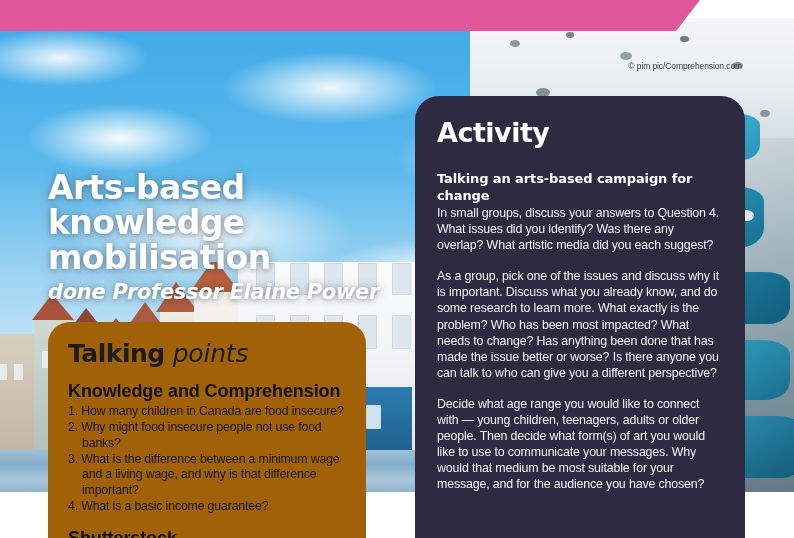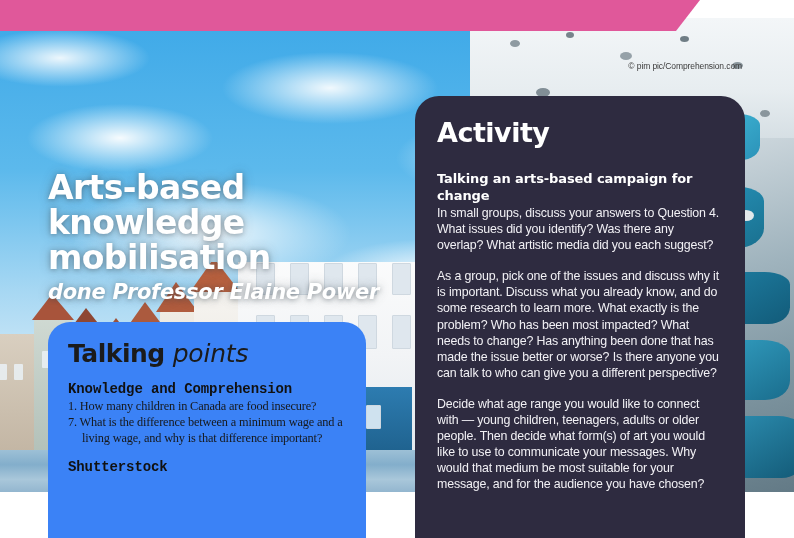--- a/index.html
+++ b/index.html
@@ -72,7 +72,7 @@
   
   .talking{
     position:absolute;left:48px;top:322px;width:318px;height:216px;
-    background:#3b82f6;
+    background:#a16207;
     border-top-left-radius:22px;border-top-right-radius:22px;
     padding:18px 20px 0 20px;box-sizing:border-box;overflow:hidden;
   }

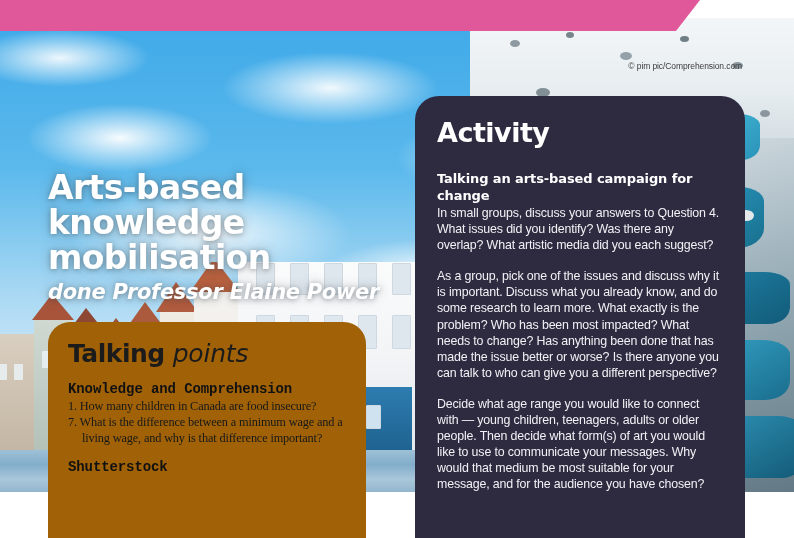--- a/index.html
+++ b/index.html
@@ -79,7 +79,7 @@
   .tp-title{font-family:"DejaVu Sans", sans-serif;font-size:25px;line-height:28px;color:#1b1b1b;margin-bottom:13px;}
   .tp-title .b{font-weight:bold;letter-spacing:-.5px;}
   .tp-title .i{font-style:italic;font-weight:300;letter-spacing:-.2px;}
-  .tp-h{font-family:Liberation Mono, monospace;font-weight:bold;font-size:14px;color:#111;margin:0 0 2px 0;letter-spacing:-.1px;}
+  .tp-h{font-family:Liberation Sans, sans-serif;font-weight:bold;font-size:18px;color:#111;margin:0 0 2px 0;letter-spacing:-.1px;}
   .tp-h.second{margin-top:13px;}
   .tp-list{list-style:none;margin:0;padding:0;}
   .tp-list li{

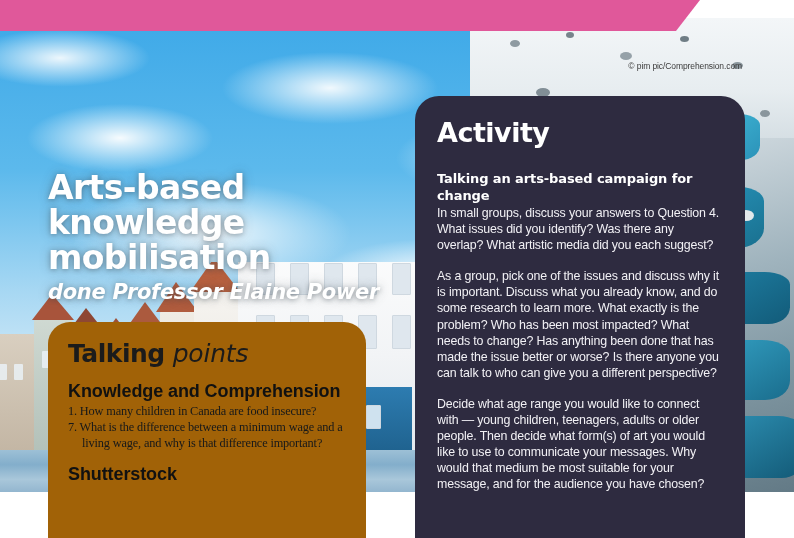--- a/index.html
+++ b/index.html
@@ -83,7 +83,7 @@
   .tp-h.second{margin-top:13px;}
   .tp-list{list-style:none;margin:0;padding:0;}
   .tp-list li{
-    font-family:Liberation Serif, serif;font-size:12.3px;line-height:15.6px;color:#16181a;
+    font-family:Liberation Sans, sans-serif;font-size:12.3px;line-height:15.6px;color:#16181a;
     padding-left:14px;text-indent:-14px;margin:0 0 .5px 0;letter-spacing:-.15px;
   }
 

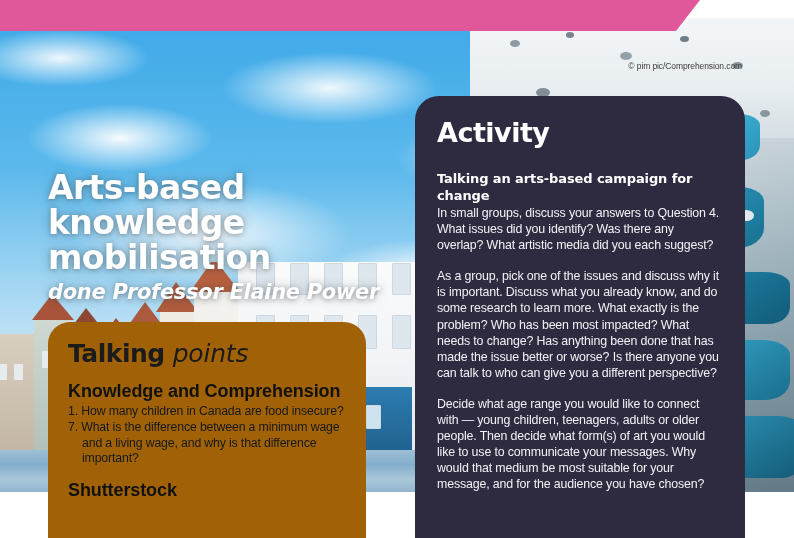--- a/index.html
+++ b/index.html
@@ -219,6 +219,7 @@
     <div class="tp-h">Knowledge and Comprehension</div>
     <ul class="tp-list">
       <li>1. How many children in Canada are food insecure?</li>
+      <li>2. Why might food insecure people not use food banks?</li>
       <li>7. What is the difference between a minimum wage and a living wage, and why is that difference important?</li>
     </ul>
 

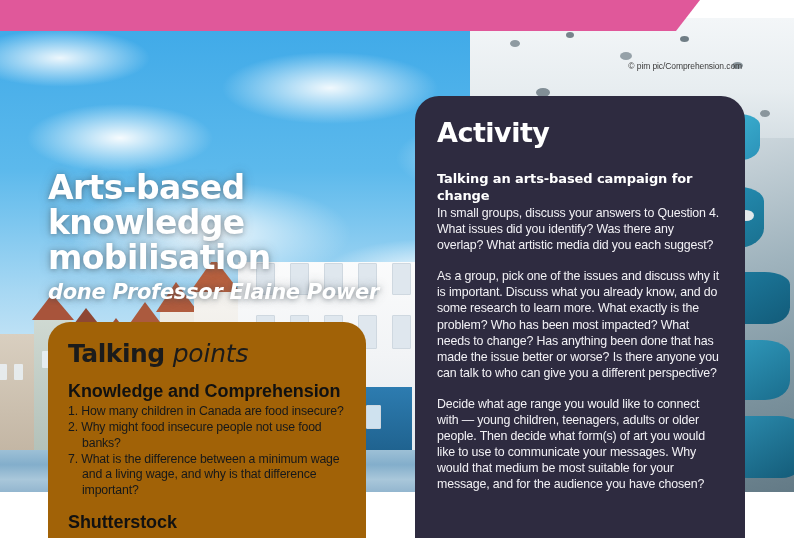--- a/index.html
+++ b/index.html
@@ -220,7 +220,7 @@
     <ul class="tp-list">
       <li>1. How many children in Canada are food insecure?</li>
       <li>2. Why might food insecure people not use food banks?</li>
-      <li>7. What is the difference between a minimum wage and a living wage, and why is that difference important?</li>
+      <li>3. What is the difference between a minimum wage and a living wage, and why is that difference important?</li>
     </ul>
 
     <div class="tp-h second">Shutterstock</div>

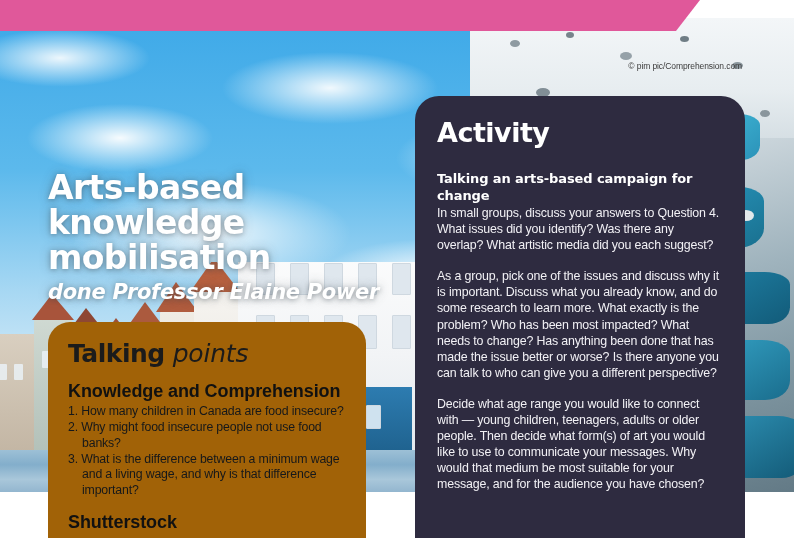--- a/index.html
+++ b/index.html
@@ -221,6 +221,7 @@
       <li>1. How many children in Canada are food insecure?</li>
       <li>2. Why might food insecure people not use food banks?</li>
       <li>3. What is the difference between a minimum wage and a living wage, and why is that difference important?</li>
+      <li>4. What is a basic income guarantee?</li>
     </ul>
 
     <div class="tp-h second">Shutterstock</div>

